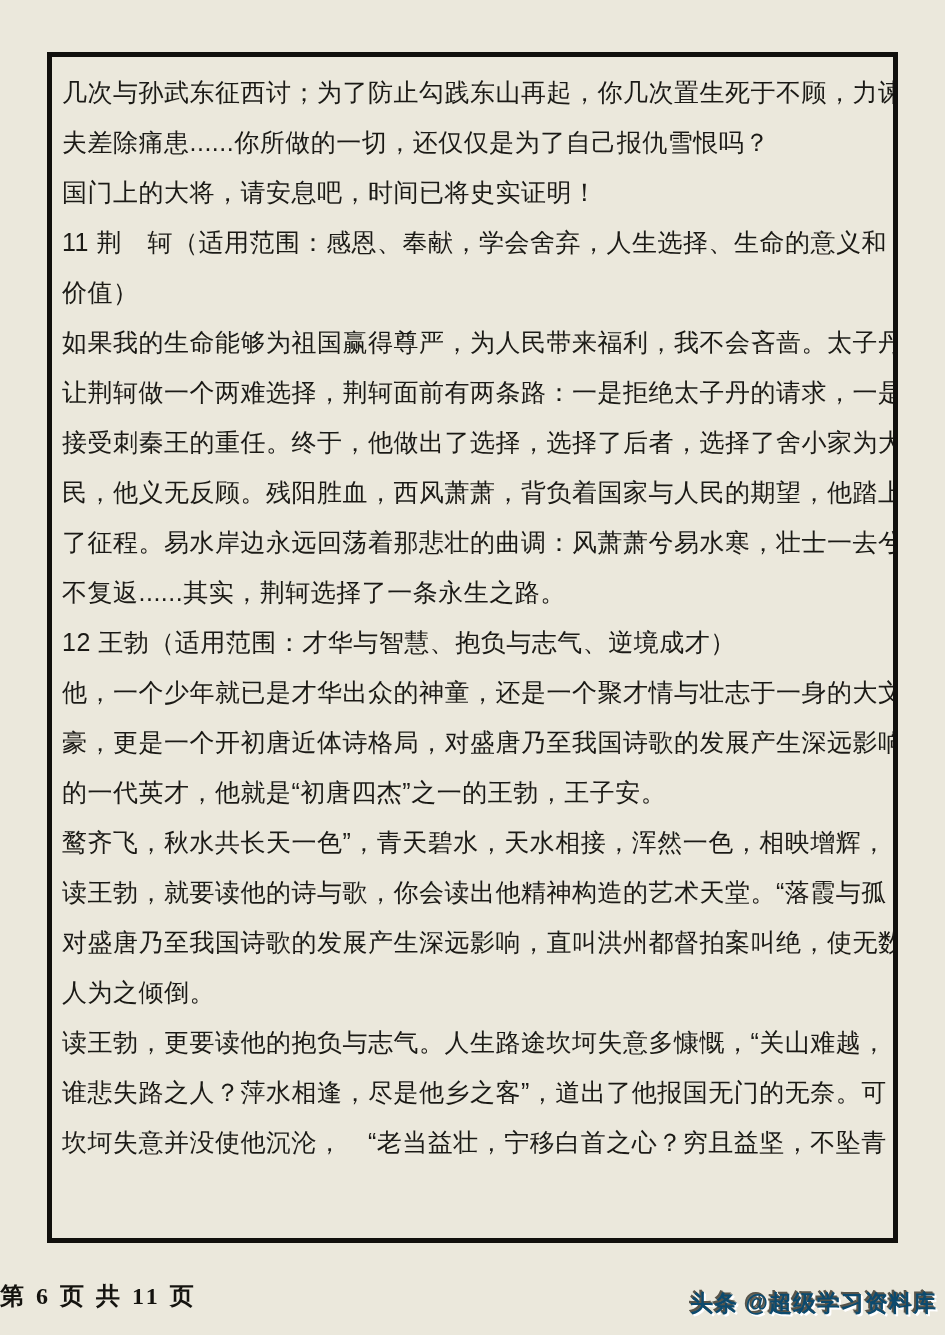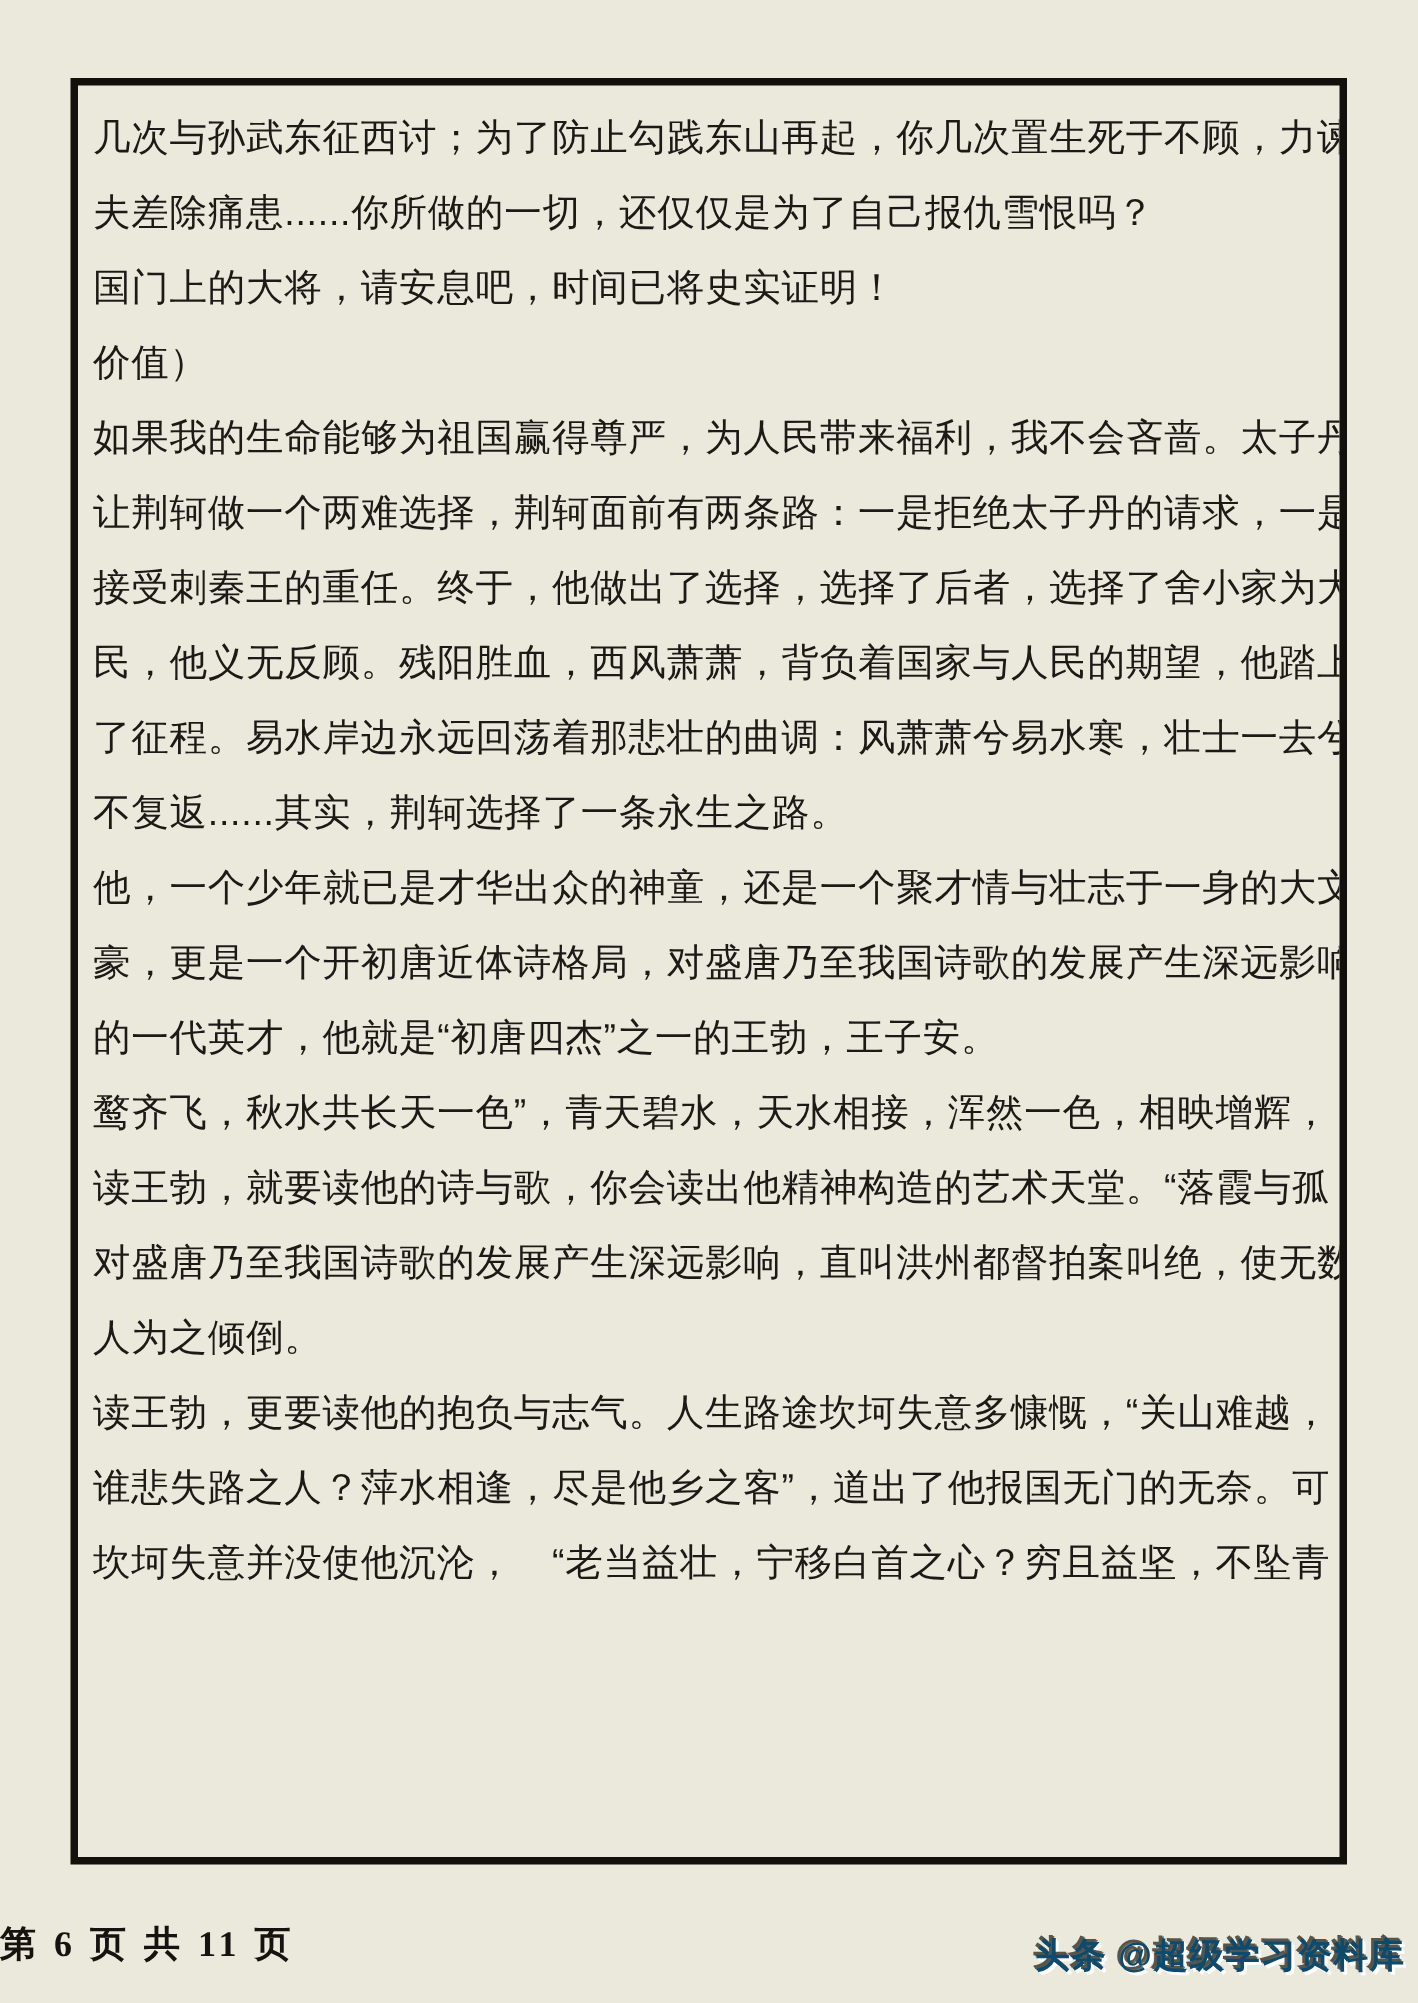--- a/index.html
+++ b/index.html
@@ -75,6 +75,7 @@
         <div class="line">几次与孙武东征西讨；为了防止勾践东山再起，你几次置生死于不顾，力谏</div>
         <div class="line">夫差除痛患......你所做的一切，还仅仅是为了自己报仇雪恨吗？</div>
         <div class="line">国门上的大将，请安息吧，时间已将史实证明！</div>
+        <div class="line">11 荆　轲（适用范围：感恩、奉献，学会舍弃，人生选择、生命的意义和</div>
         <div class="line">价值）</div>
         <div class="line">如果我的生命能够为祖国赢得尊严，为人民带来福利，我不会吝啬。太子丹</div>
         <div class="line">让荆轲做一个两难选择，荆轲面前有两条路：一是拒绝太子丹的请求，一是</div>

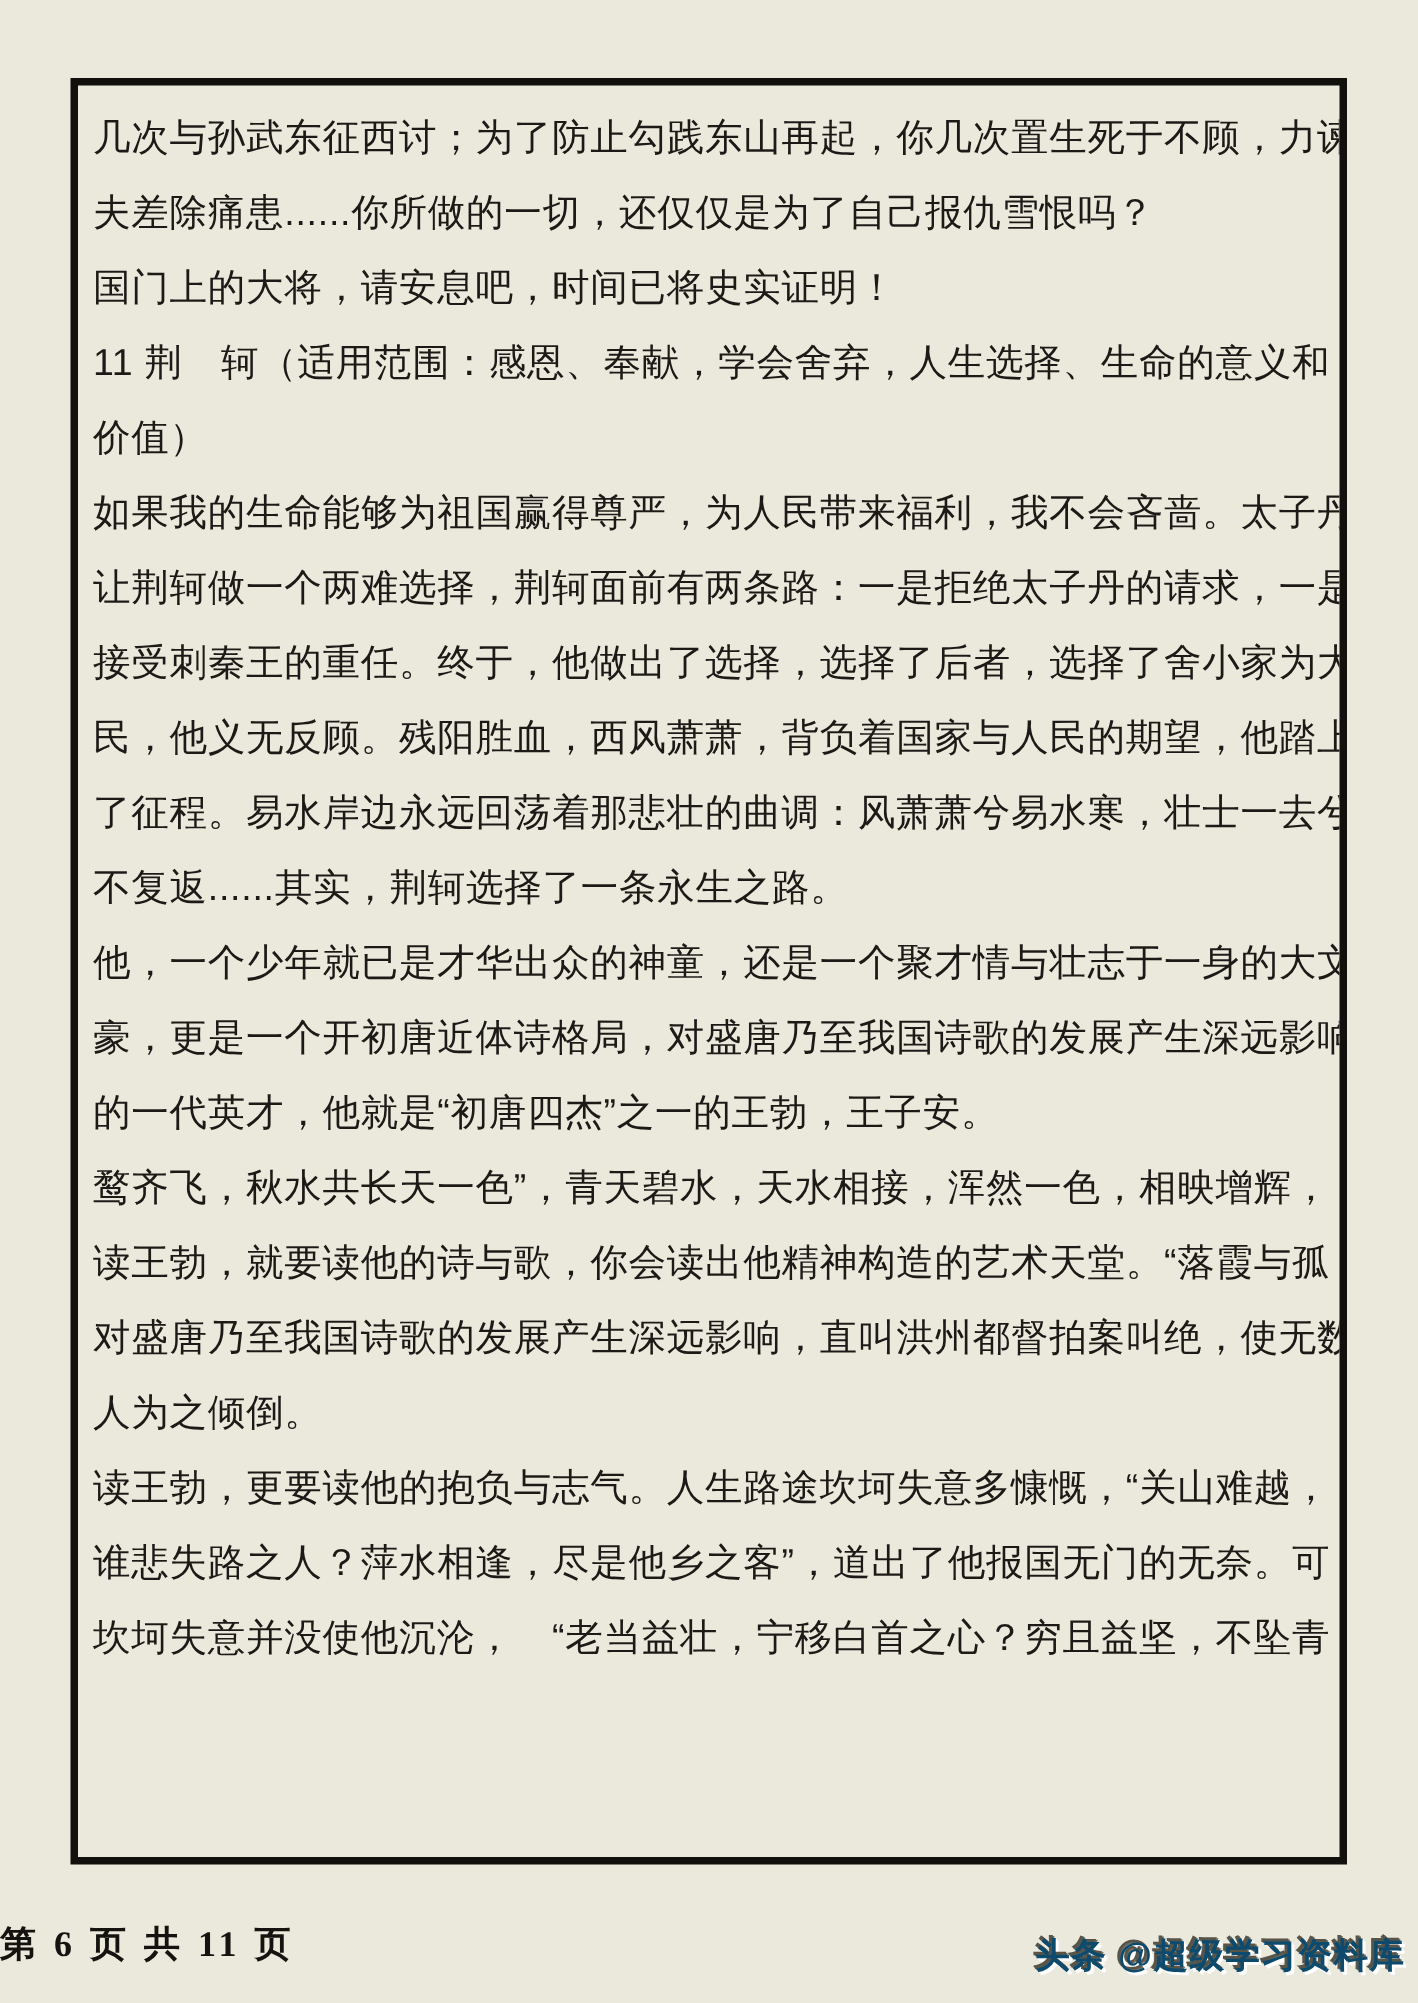--- a/index.html
+++ b/index.html
@@ -83,6 +83,7 @@
         <div class="line">民，他义无反顾。残阳胜血，西风萧萧，背负着国家与人民的期望，他踏上</div>
         <div class="line">了征程。易水岸边永远回荡着那悲壮的曲调：风萧萧兮易水寒，壮士一去兮</div>
         <div class="line">不复返......其实，荆轲选择了一条永生之路。</div>
+        <div class="line">12 王勃（适用范围：才华与智慧、抱负与志气、逆境成才）</div>
         <div class="line">他，一个少年就已是才华出众的神童，还是一个聚才情与壮志于一身的大文</div>
         <div class="line">豪，更是一个开初唐近体诗格局，对盛唐乃至我国诗歌的发展产生深远影响</div>
         <div class="line">的一代英才，他就是“初唐四杰”之一的王勃，王子安。</div>

